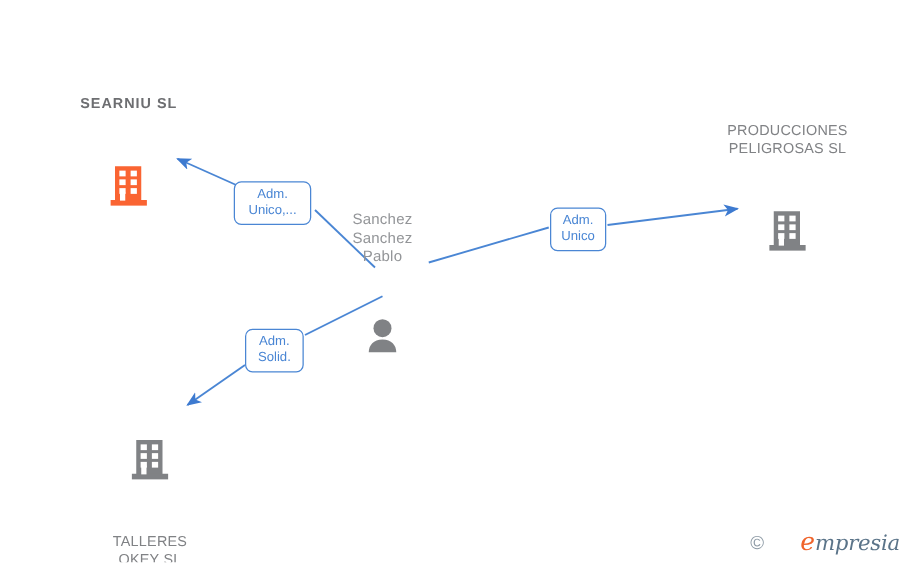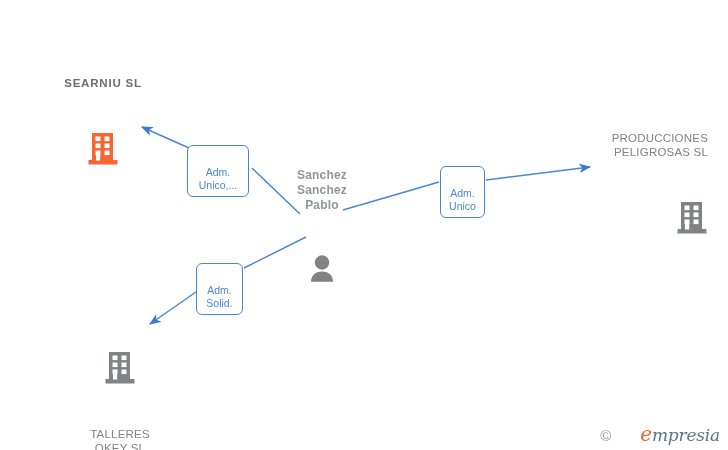--- a/index.html
+++ b/index.html
@@ -56,7 +56,7 @@
 
   
   #node-searniu       { left: 28px;  top: 58px;  width: 150px; }
-  #node-producciones  { left: 552px; top: 113px;  width: 156px; text-align: right; }
+  #node-producciones  { left: 552px; top: 80px;  width: 156px; }
   #node-talleres      { left: 56px;  top: 332px; width: 128px; }
   #node-person        { left: 268px; top: 150px; width: 108px; font-weight: bold; }
 

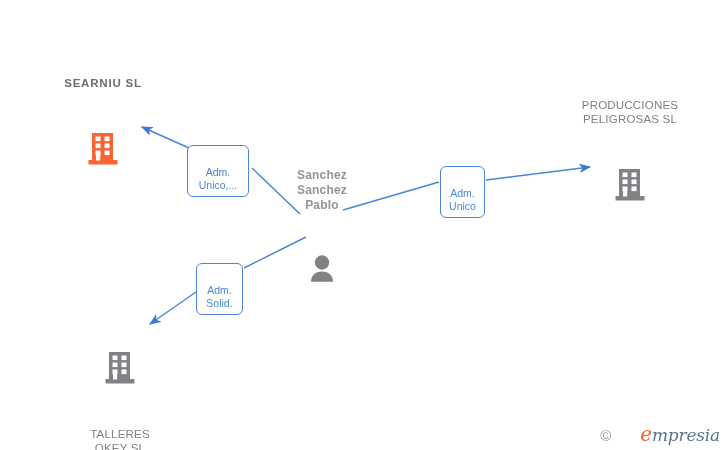--- a/index.html
+++ b/index.html
@@ -73,7 +73,7 @@
     font-size: 10.5px;
     line-height: 13px;
     text-align: center;
-    padding: 20px 4px 4px 4px;
+    padding: 3px 4px 4px 4px;
     white-space: pre-line;
   }
   #rel-searniu      { left: 187px; top: 145px; width: 62px; }

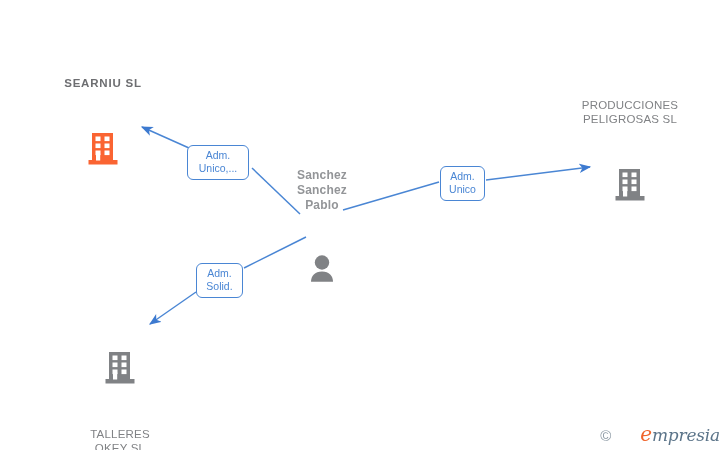--- a/index.html
+++ b/index.html
@@ -58,7 +58,7 @@
   #node-searniu       { left: 28px;  top: 58px;  width: 150px; }
   #node-producciones  { left: 552px; top: 80px;  width: 156px; }
   #node-talleres      { left: 56px;  top: 332px; width: 128px; }
-  #node-person        { left: 268px; top: 150px; width: 108px; font-weight: bold; }
+  #node-person        { left: 252px; top: 150px; width: 108px; }
 
   .gap-sm { height: 5px; }
 

